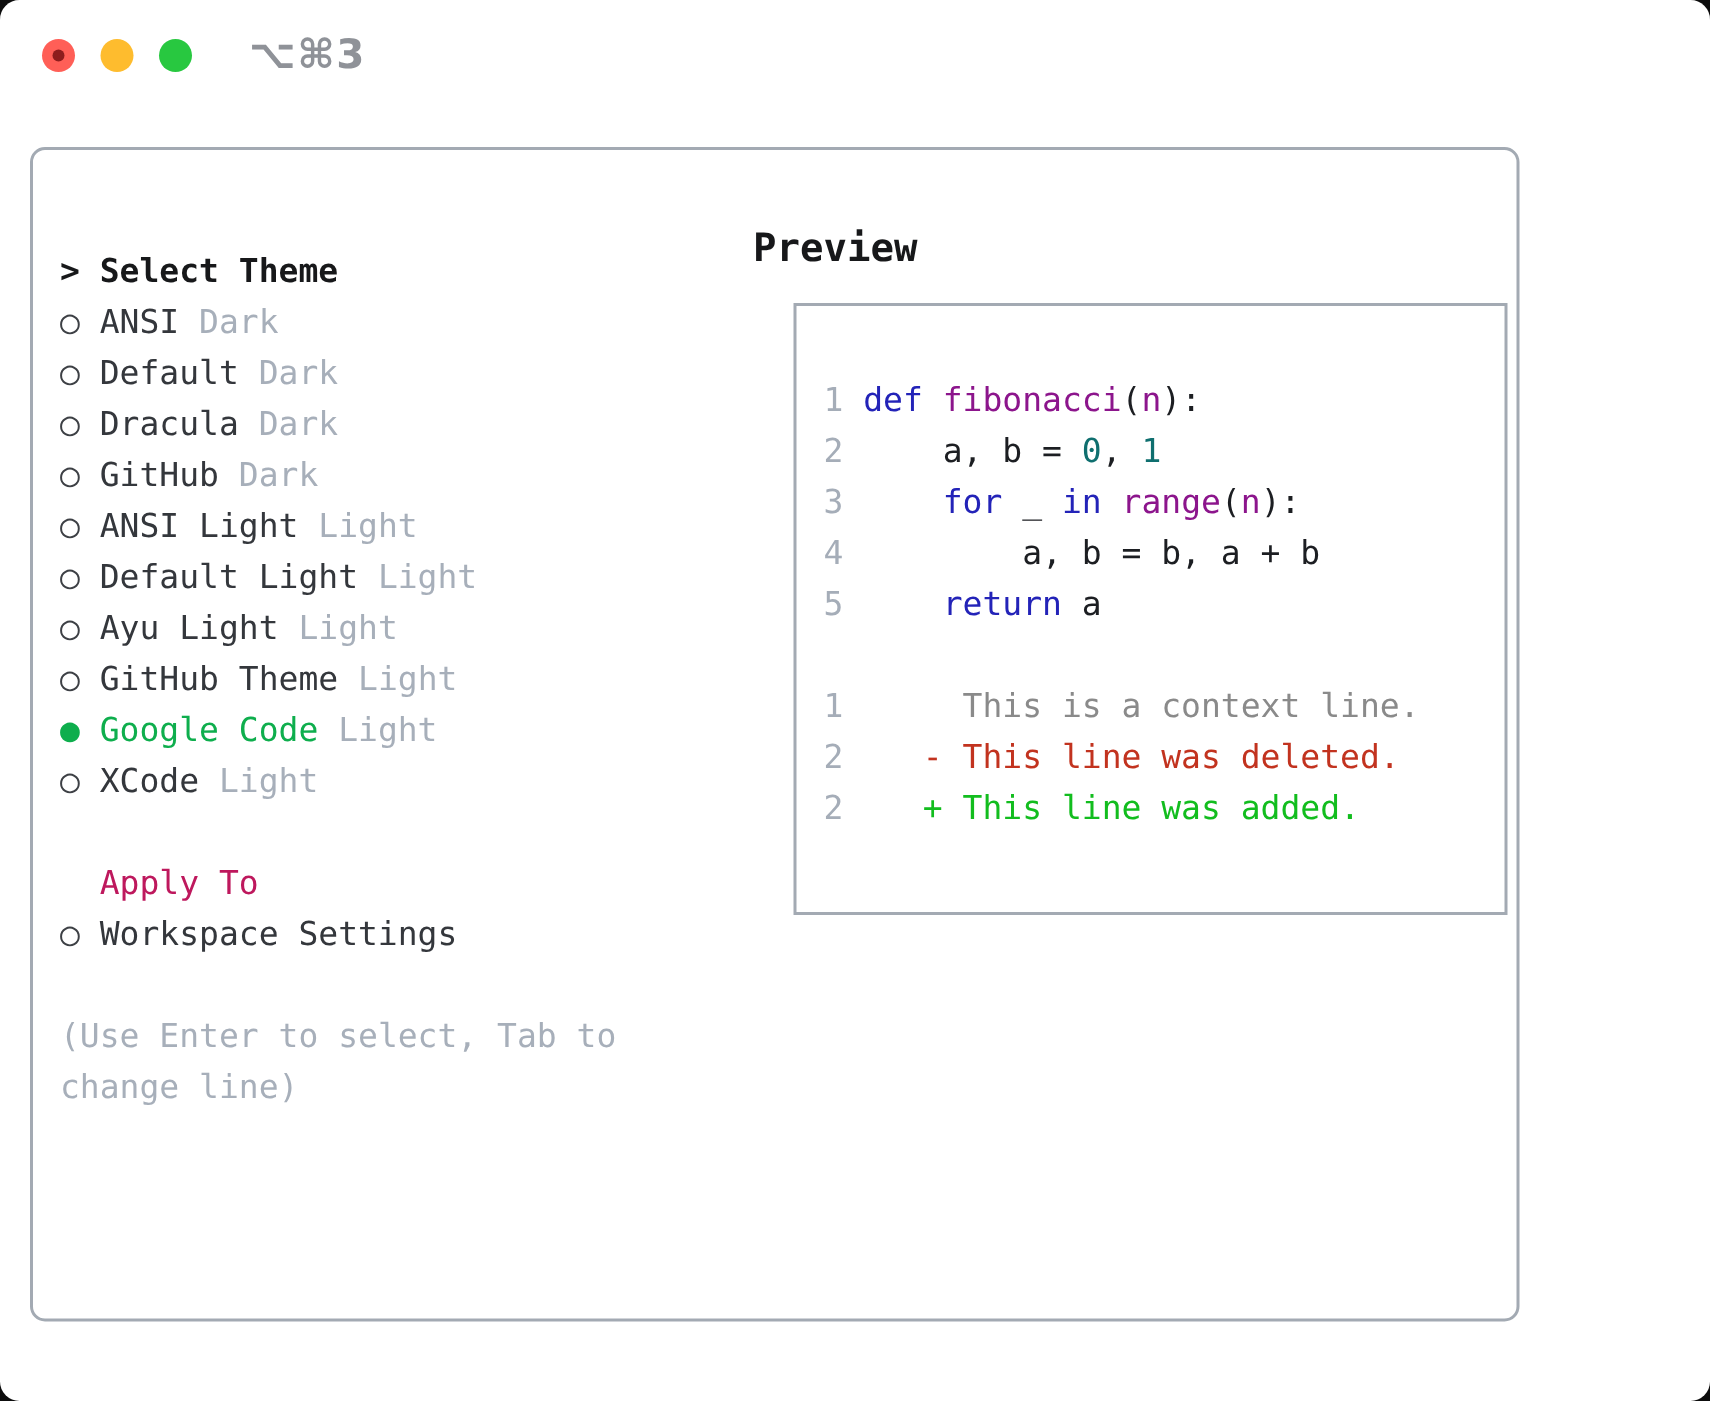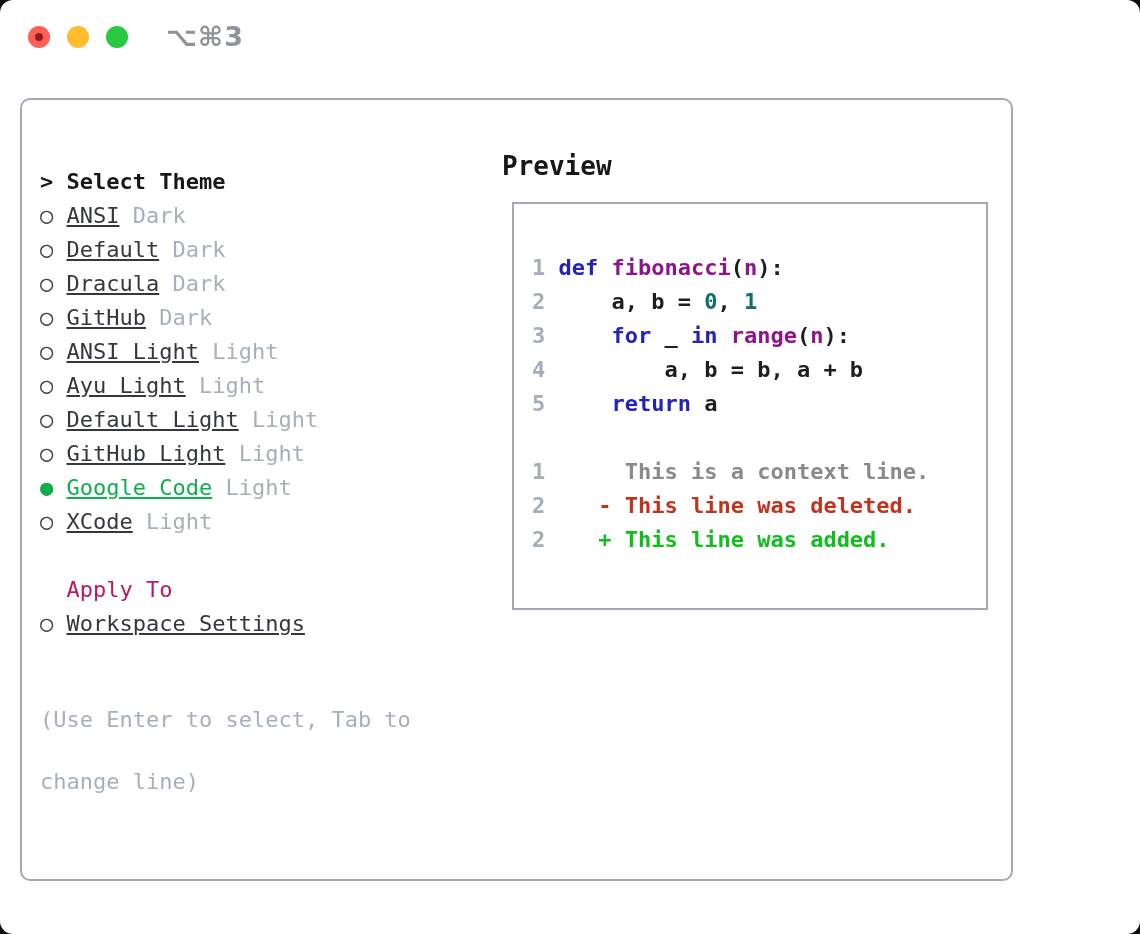--- a/index.html
+++ b/index.html
@@ -28,7 +28,7 @@
   .marker{display:inline-block;width:2ch;color:#3d4045;}
   .header-row{font-weight:bold;color:#17181a;}
   .header-row .marker{color:#17181a;font-weight:bold;}
-  .opt-name{color:#34373c;text-decoration:underline;}
+  .opt-name{color:#34373c;}
   .variant{color:var(--muted-gray,#a7afba);}
   .option.selected .opt-name{color:var(--selected-green,#0eae4d);}
   .option.selected .marker{color:var(--selected-green,#0eae4d);}

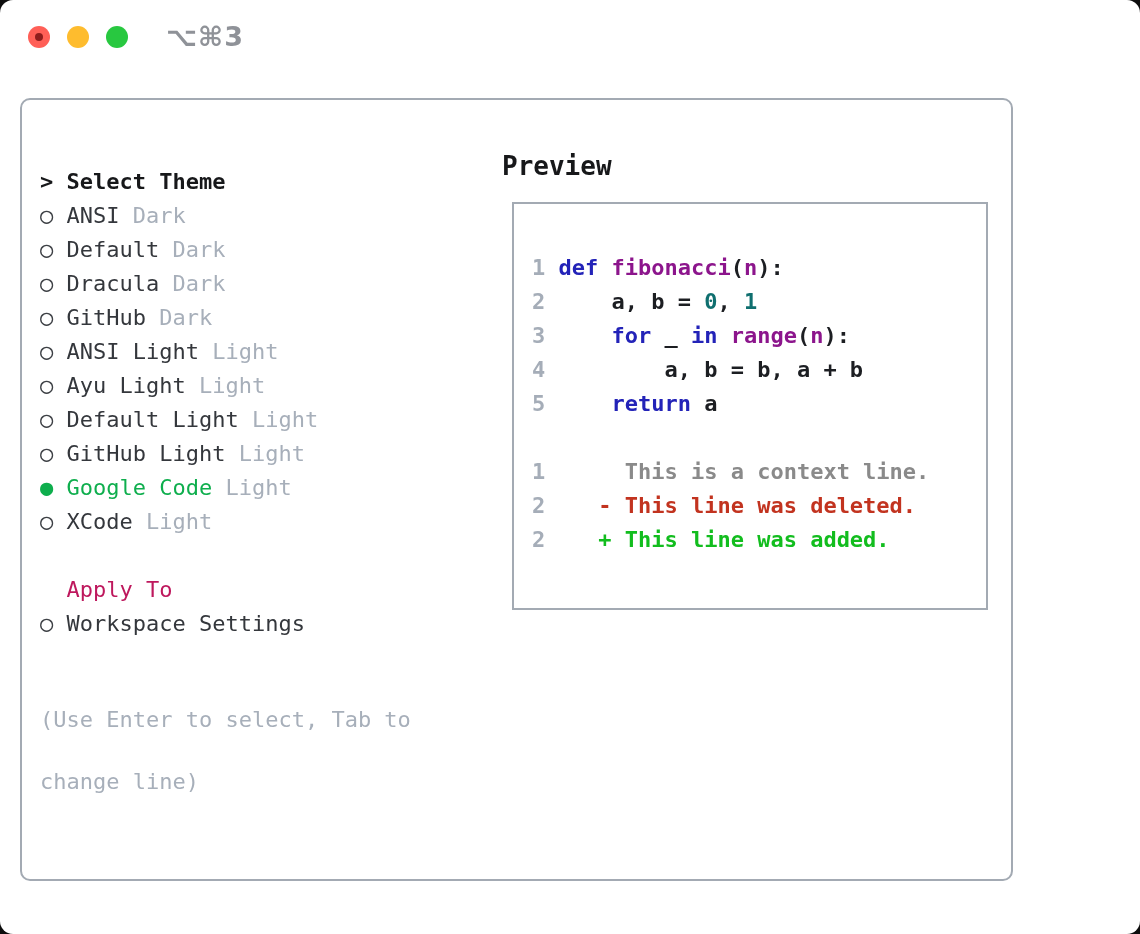--- a/index.html
+++ b/index.html
@@ -38,8 +38,8 @@
   
   .preview-title{position:absolute;left:480px;top:49px;font-size:26px;line-height:34px;
                  font-weight:bold;color:#17181a;}
-  .preview-box{position:absolute;left:490px;top:102px;width:476px;height:408px;border:2px solid #a3aab3;
-               box-sizing:border-box;background:#fff;font-weight:bold;}
+  .preview-box{position:absolute;left:507px;top:102px;width:476px;height:408px;border:2px solid #a3aab3;
+               box-sizing:border-box;background:#fff;}
   .preview-lines{position:absolute;left:18px;top:47px;}
   .lno{display:inline-block;width:1ch;color:#a5adb8;}
   .t-p{color:#1c1e22;}

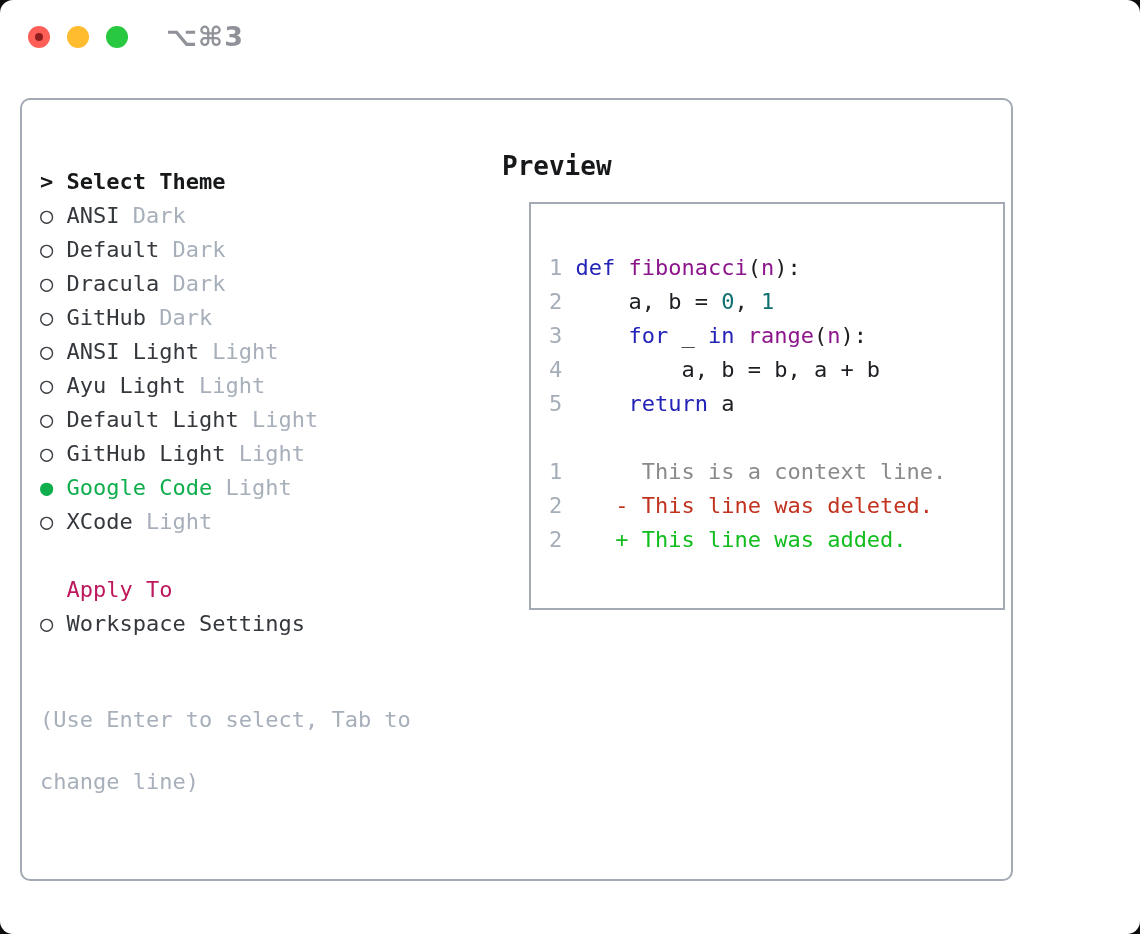--- a/index.html
+++ b/index.html
@@ -73,8 +73,8 @@
           <div class="row option"><span class="marker">○</span><span class="opt-name">Dracula</span><span class="variant"> Dark</span></div>
           <div class="row option"><span class="marker">○</span><span class="opt-name">GitHub</span><span class="variant"> Dark</span></div>
           <div class="row option"><span class="marker">○</span><span class="opt-name">ANSI Light</span><span class="variant"> Light</span></div>
+          <div class="row option"><span class="marker">○</span><span class="opt-name">Default Light</span><span class="variant"> Light</span></div>
           <div class="row option"><span class="marker">○</span><span class="opt-name">Ayu Light</span><span class="variant"> Light</span></div>
-          <div class="row option"><span class="marker">○</span><span class="opt-name">Default Light</span><span class="variant"> Light</span></div>
           <div class="row option"><span class="marker">○</span><span class="opt-name">GitHub Light</span><span class="variant"> Light</span></div>
           <div class="row option selected"><span class="marker">●</span><span class="opt-name">Google Code</span><span class="variant"> Light</span></div>
           <div class="row option"><span class="marker">○</span><span class="opt-name">XCode</span><span class="variant"> Light</span></div>

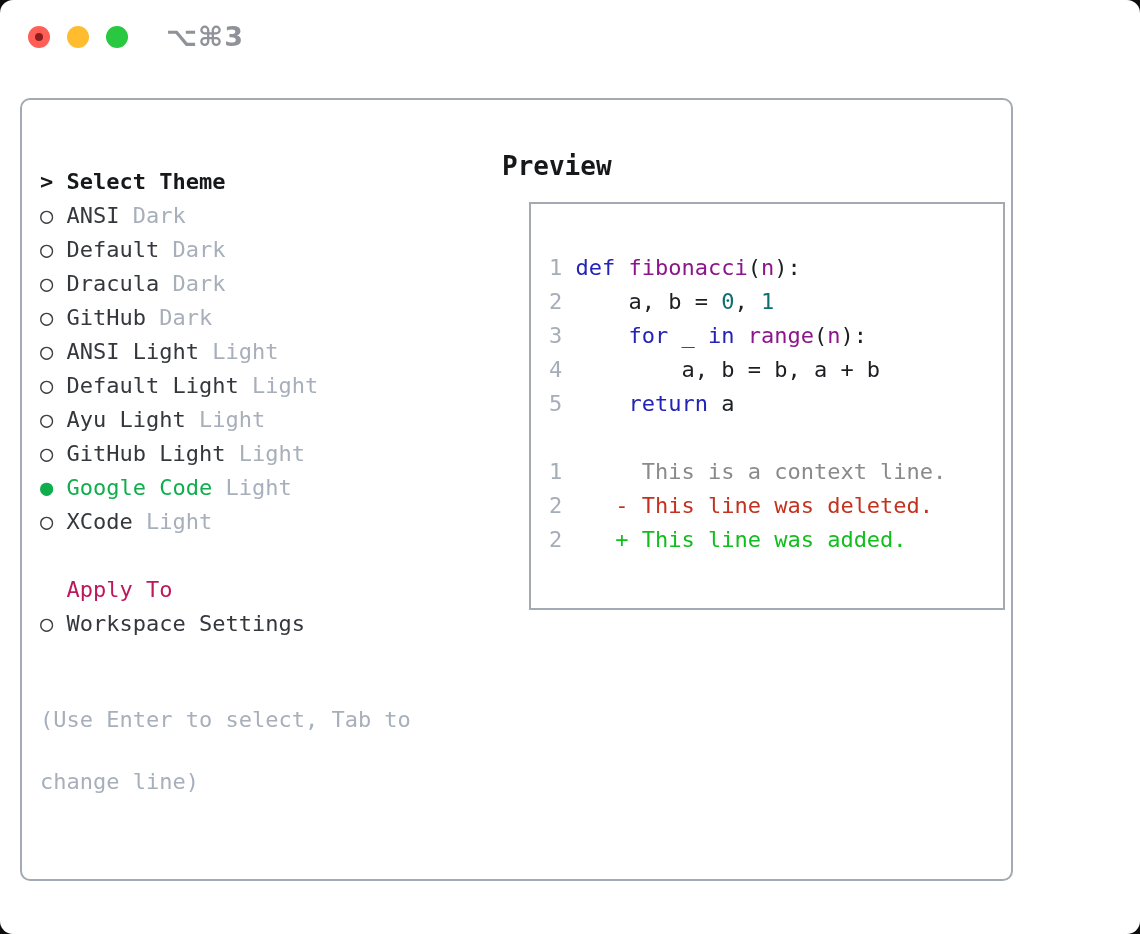--- a/index.html
+++ b/index.html
@@ -75,7 +75,7 @@
           <div class="row option"><span class="marker">○</span><span class="opt-name">ANSI Light</span><span class="variant"> Light</span></div>
           <div class="row option"><span class="marker">○</span><span class="opt-name">Default Light</span><span class="variant"> Light</span></div>
           <div class="row option"><span class="marker">○</span><span class="opt-name">Ayu Light</span><span class="variant"> Light</span></div>
-          <div class="row option"><span class="marker">○</span><span class="opt-name">GitHub Light</span><span class="variant"> Light</span></div>
+          <div class="row option"><span class="marker">○</span><span class="opt-name">GitHub Theme</span><span class="variant"> Light</span></div>
           <div class="row option selected"><span class="marker">●</span><span class="opt-name">Google Code</span><span class="variant"> Light</span></div>
           <div class="row option"><span class="marker">○</span><span class="opt-name">XCode</span><span class="variant"> Light</span></div>
         </div>

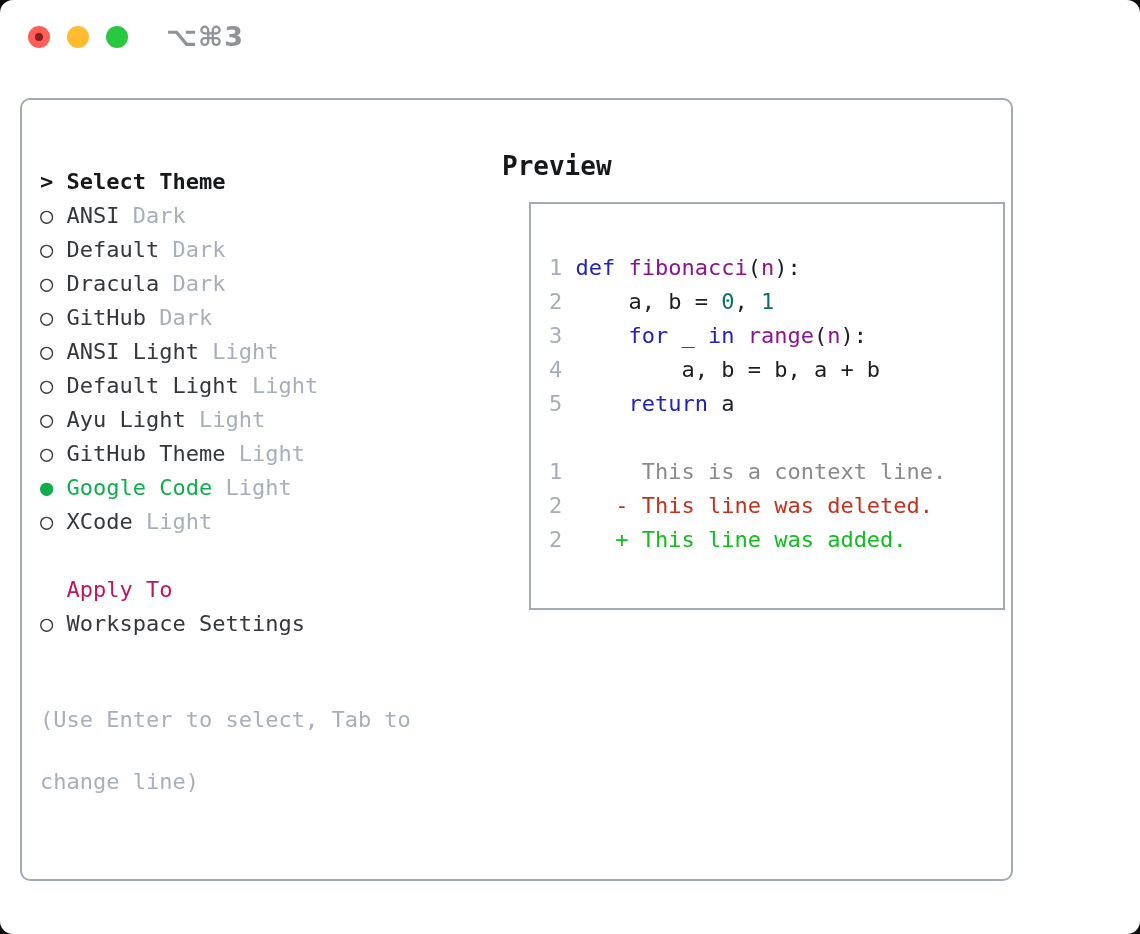--- a/index.html
+++ b/index.html
@@ -33,7 +33,7 @@
   .option.selected .opt-name{color:var(--selected-green,#0eae4d);}
   .option.selected .marker{color:var(--selected-green,#0eae4d);}
   .apply-header{padding-left:2ch;color:#be185d;}
-  .help-line{color:var(--muted-gray,#a7afba);margin-top:28px;}
+  .help-line{color:var(--muted-gray,#a7afba);}
 
   
   .preview-title{position:absolute;left:480px;top:49px;font-size:26px;line-height:34px;

